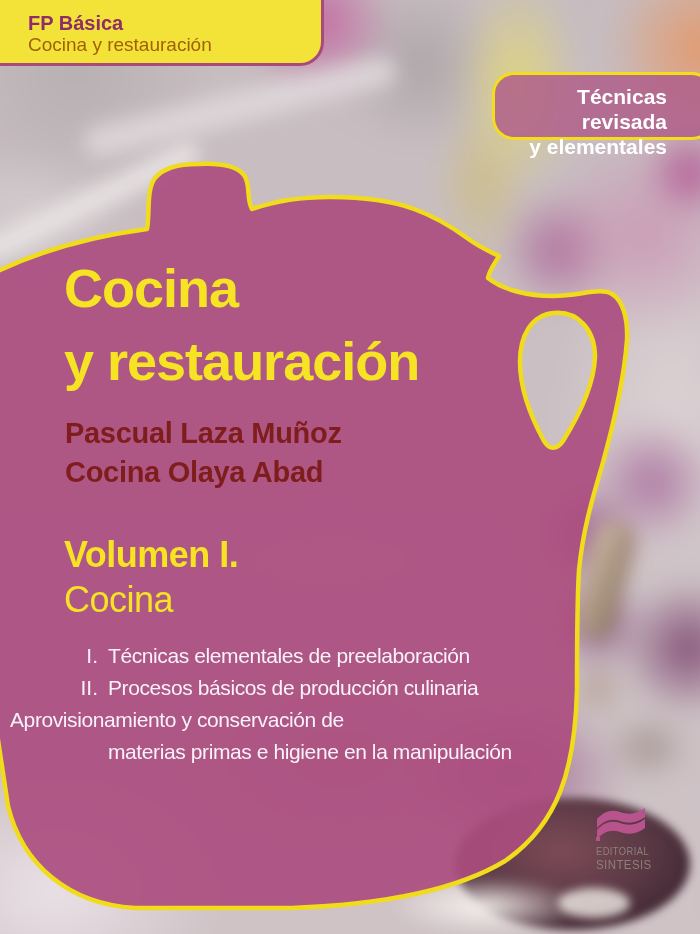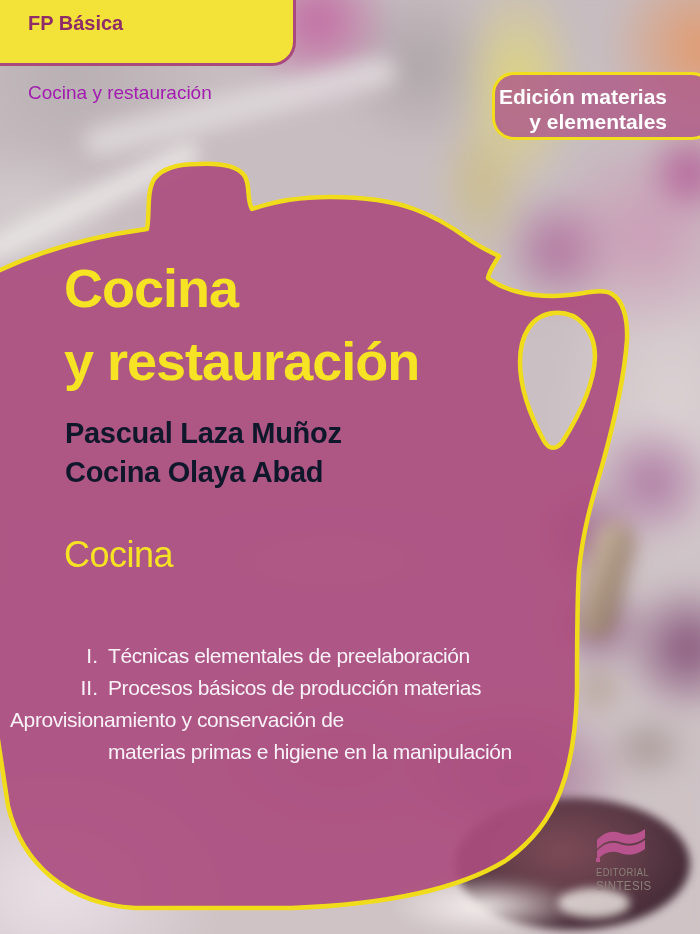--- a/index.html
+++ b/index.html
@@ -69,7 +69,7 @@
   .toc-text { padding-left:10px; white-space:nowrap; letter-spacing:-0.4px; }
 
   
-  .banner { position:absolute; left:0; top:0; width:296px; height:66px;
+  .banner { position:absolute; left:0; top:0; width:324px; height:66px;
     background:#f3e339; border:3px solid #a94a7e; border-top:none; border-left:none;
     border-bottom-right-radius:24px; box-sizing:border-box; padding:12px 0 0 28px; }
   .banner-line1 { color:#8e2d68; font-size:20px; font-weight:bold; line-height:22px; }

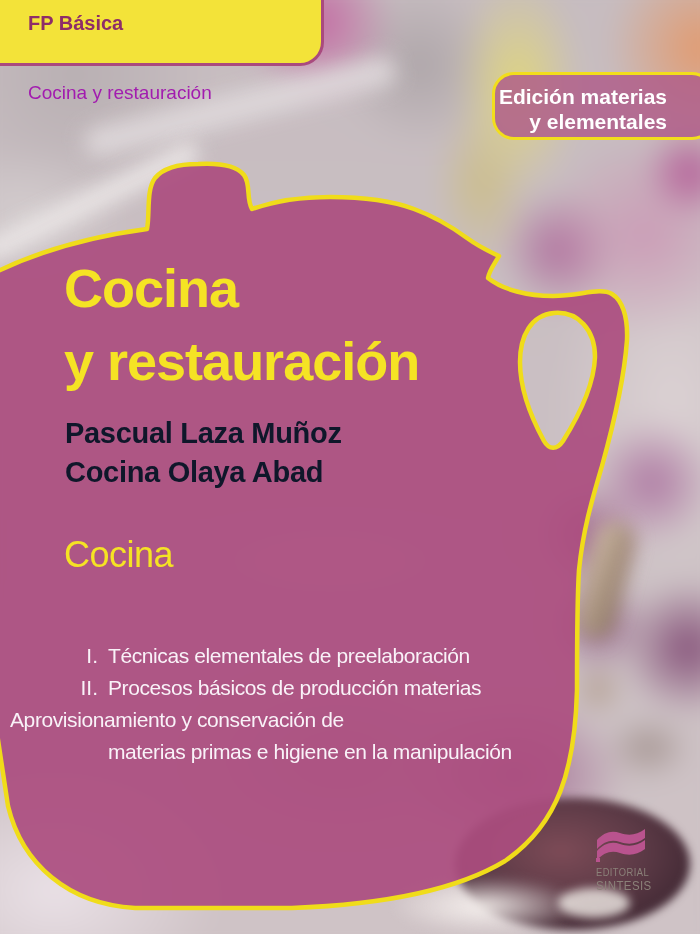--- a/index.html
+++ b/index.html
@@ -73,7 +73,7 @@
     background:#f3e339; border:3px solid #a94a7e; border-top:none; border-left:none;
     border-bottom-right-radius:24px; box-sizing:border-box; padding:12px 0 0 28px; }
   .banner-line1 { color:#8e2d68; font-size:20px; font-weight:bold; line-height:22px; }
-  .banner-line2 { color:#a21caf; font-size:19px; line-height:21px;margin-top:48px; }
+  .banner-line2 { color:#a16207; font-size:19px; line-height:21px; }
 
   
   .badge { position:absolute; left:492px; right:-14px; top:72px; height:68px;

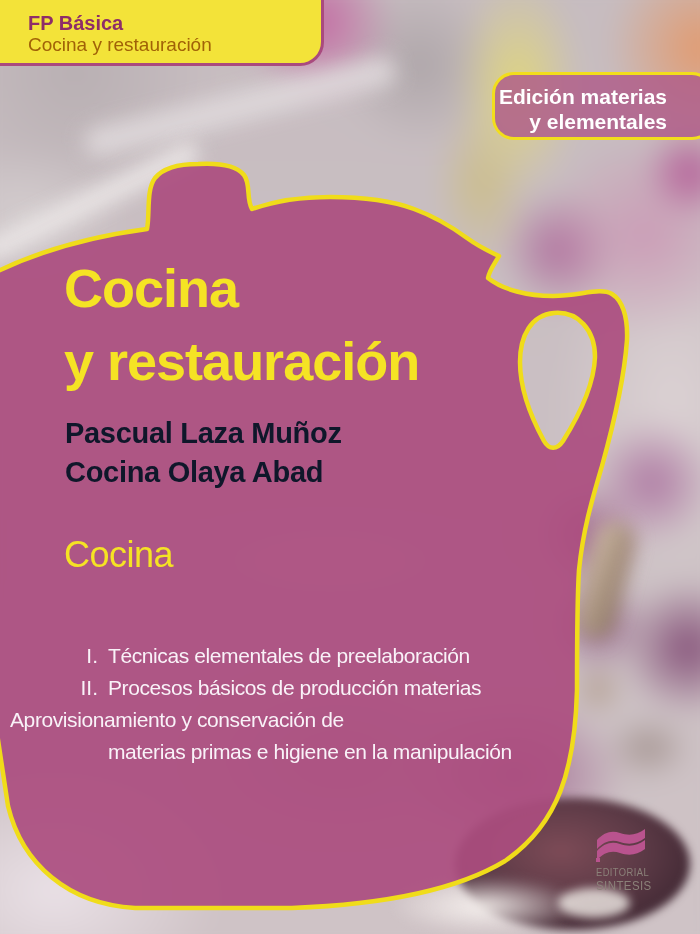--- a/index.html
+++ b/index.html
@@ -177,7 +177,7 @@
   </div>
 
   <div class="badge">
-    <div>Edición materias</div>
+    <div>Técnicas revisada</div>
     <div>y elementales</div>
   </div>
 

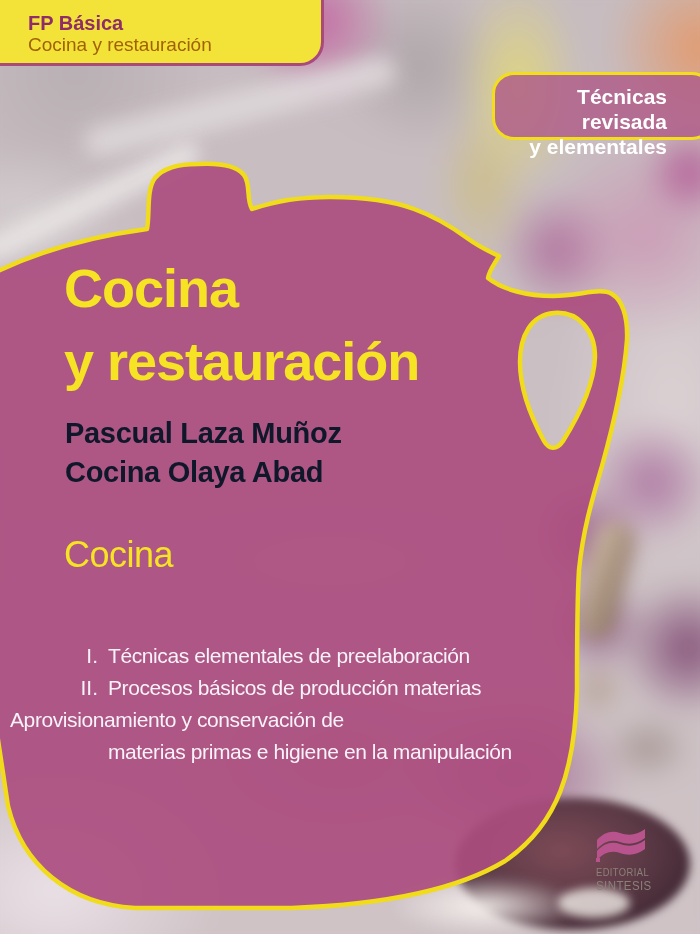--- a/index.html
+++ b/index.html
@@ -58,7 +58,7 @@
   
   .book-title { position:absolute; left:64px; top:252px; color:#f5e324;
     font-size:54px; font-weight:bold; line-height:73px; letter-spacing:-1px; white-space:nowrap; }
-  .authors { position:absolute; left:65px; top:414px; color:#0f172a;
+  .authors { position:absolute; left:65px; top:414px; color:#7f1d1d;
     font-size:29px; font-weight:bold; line-height:39px; letter-spacing:-0.3px; white-space:nowrap; }
   .volume { position:absolute; left:64px; top:532px; color:#f5e324;
     font-size:36px; line-height:45px; letter-spacing:-0.5px; white-space:nowrap; }

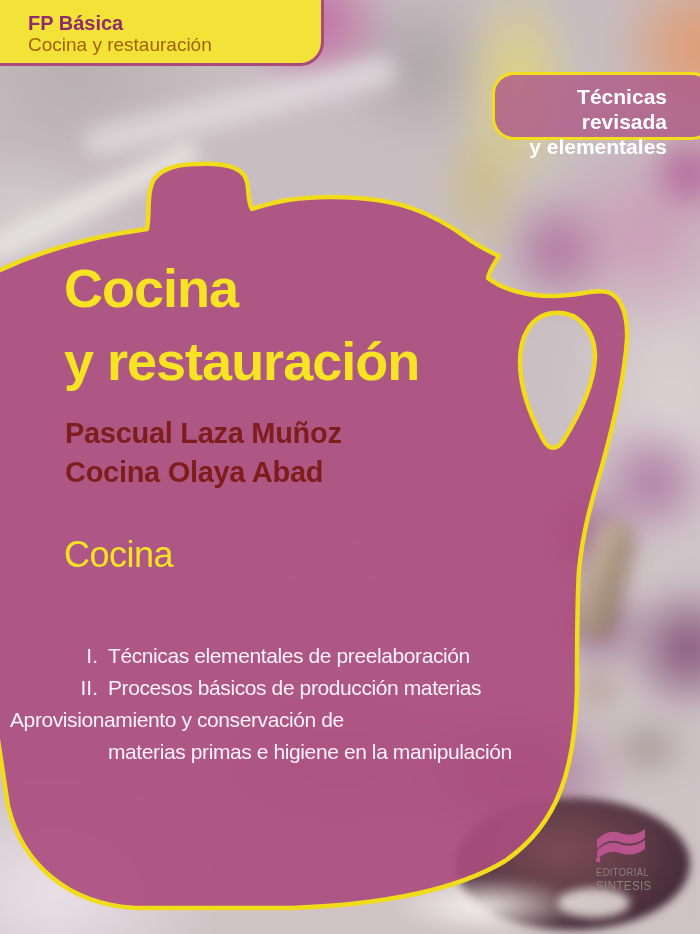--- a/index.html
+++ b/index.html
@@ -150,6 +150,7 @@
   </div>
 
   <div class="volume">
+    <div class="v1">Volumen I.</div>
     <div>Cocina</div>
   </div>
 

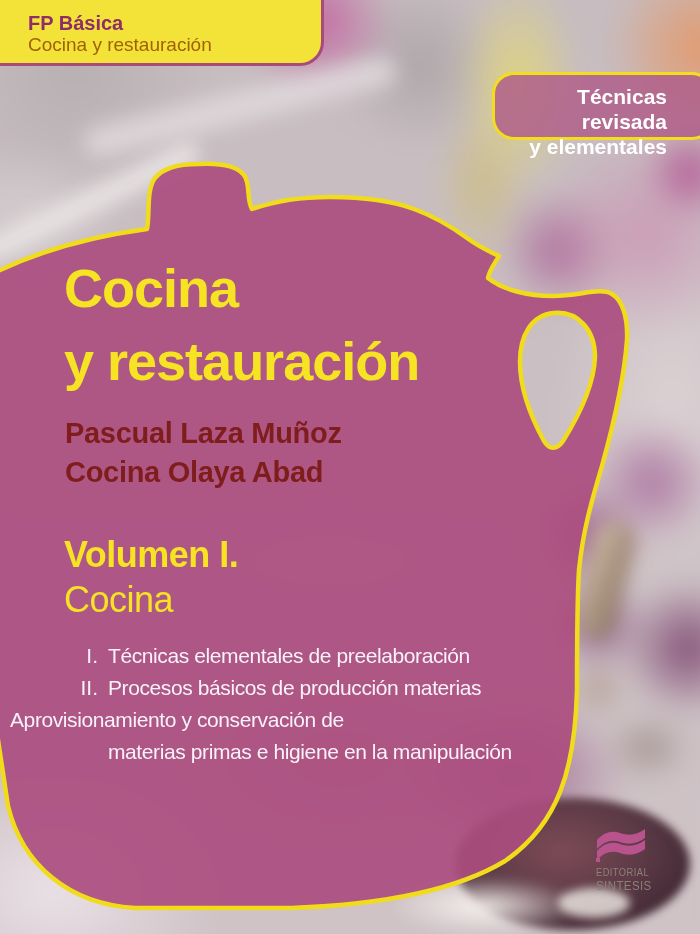--- a/index.html
+++ b/index.html
@@ -161,7 +161,7 @@
     </div>
     <div class="toc-row">
       <div class="toc-num">II.</div>
-      <div class="toc-text">Procesos básicos de producción materias</div>
+      <div class="toc-text">Procesos básicos de producción culinaria</div>
     </div>
     <div class="toc-row">
       <div class="toc-text">Aprovisionamiento y conservación de</div>

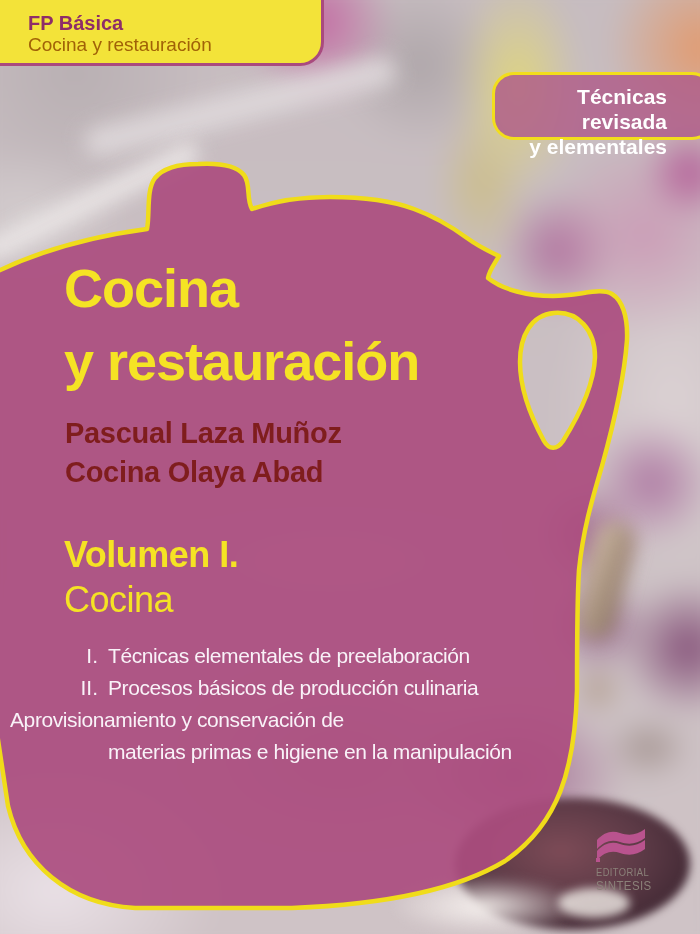--- a/index.html
+++ b/index.html
@@ -82,7 +82,7 @@
     color:#ffffff; font-size:21px; font-weight:bold; line-height:25px; }
 
   
-  .publisher { position:absolute; left:596px; top:827px; width:60px; }
+  .publisher { position:absolute; left:596px; top:806px; width:60px; }
   .pub-icon { display:block; }
   .pub-line1 { color:#8b8179; font-size:11px; line-height:12px; margin-top:3px;
     transform:scaleX(0.85); transform-origin:left; letter-spacing:0.5px; white-space:nowrap; }

